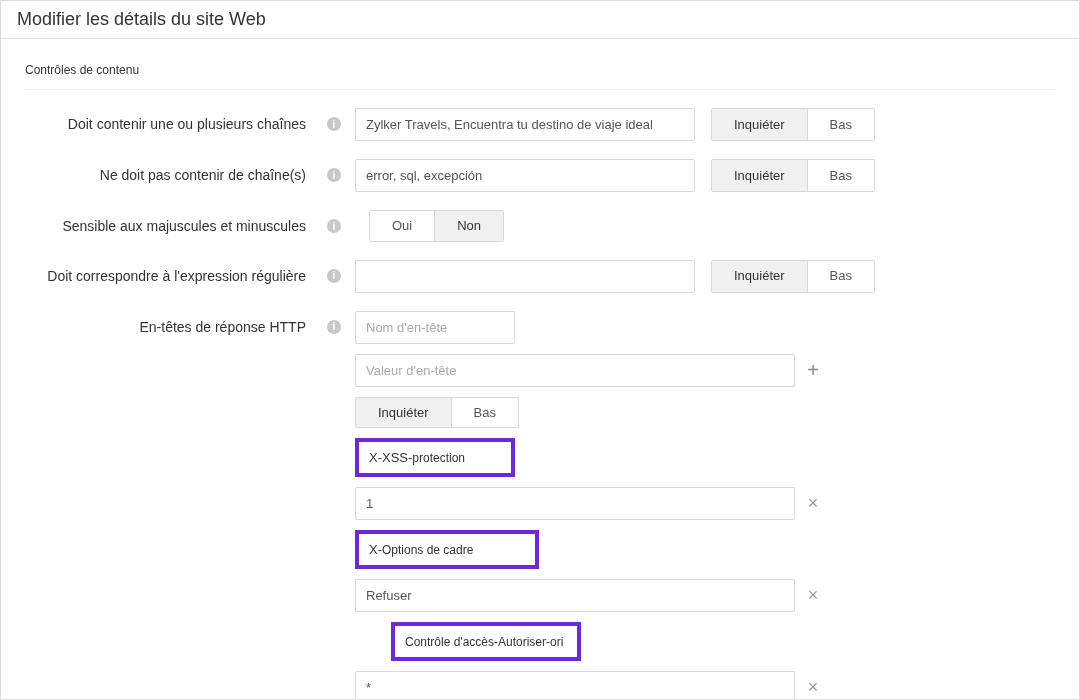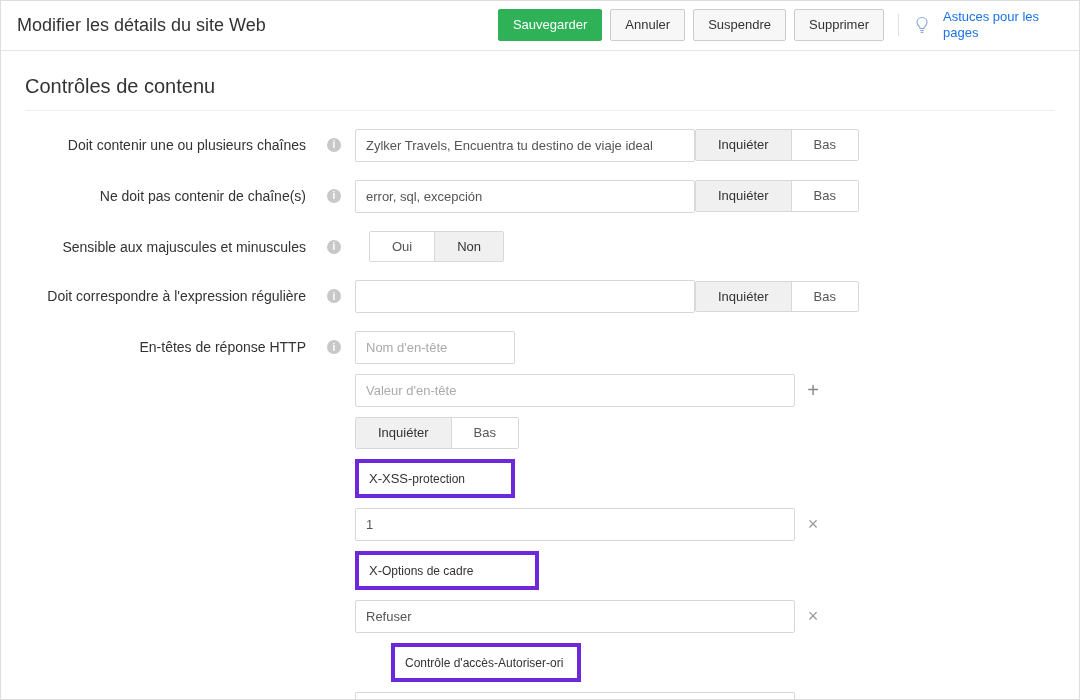--- a/index.html
+++ b/index.html
@@ -202,20 +202,6 @@
 <div class="page">
   <div class="header">
     <div class="page-title">Modifier les détails du site Web</div>
-    <div class="header-actions">
-      <button class="btn btn-primary">Sauvegarder</button>
-      <button class="btn">Annuler</button>
-      <button class="btn">Suspendre</button>
-      <button class="btn">Supprimer</button>
-      <span class="divider"></span>
-      <span class="bulb-icon">
-        <svg width="14" height="18" viewBox="0 0 14 18" fill="none" stroke="currentColor" stroke-width="1.2">
-          <path d="M7 1.5c-2.8 0-5 2.1-5 4.8 0 1.8 1 3.2 2.2 4.1.5.4.8 1 .8 1.6v.5h4v-.5c0-.6.3-1.2.8-1.6C11 9.5 12 8.1 12 6.3c0-2.7-2.2-4.8-5-4.8z"></path>
-          <path d="M5.2 14.5h3.6M5.6 16.3h2.8"></path>
-        </svg>
-      </span>
-      <span class="tips-link">Astuces pour les pages</span>
-    </div>
   </div>
 
   <div class="content">

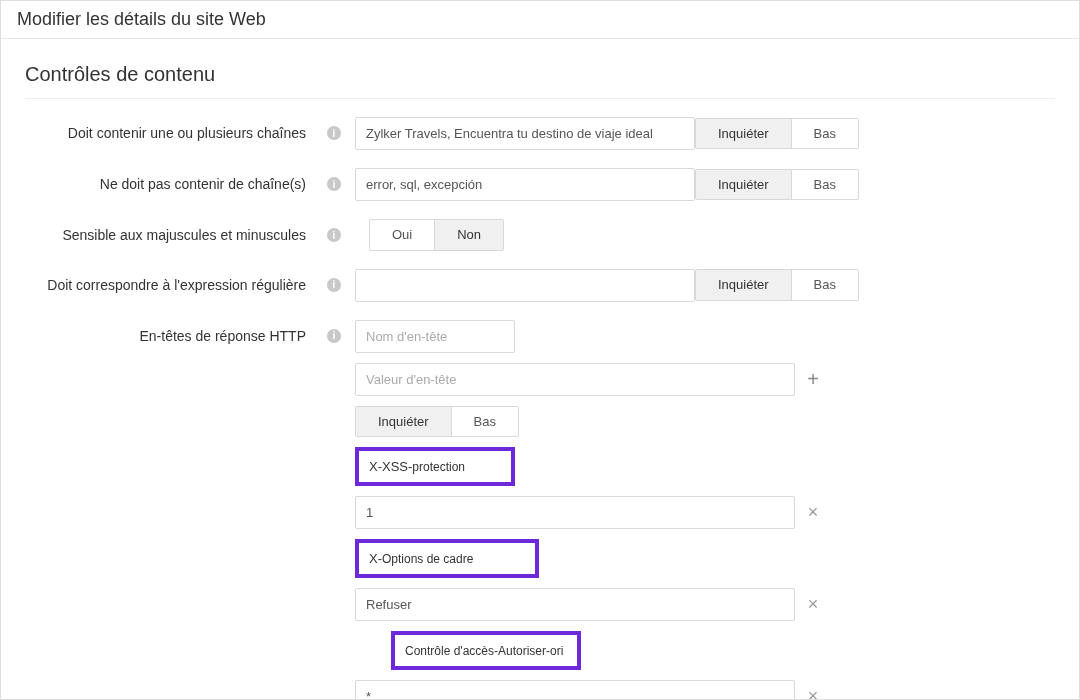--- a/index.html
+++ b/index.html
@@ -77,7 +77,7 @@
     padding: 24px 24px 20px 24px;
   }
   .section-title {
-    font-size: 20px;
+    font-size: 12px;
     font-weight: 400;
     color: #333;
     padding-bottom: 12px;

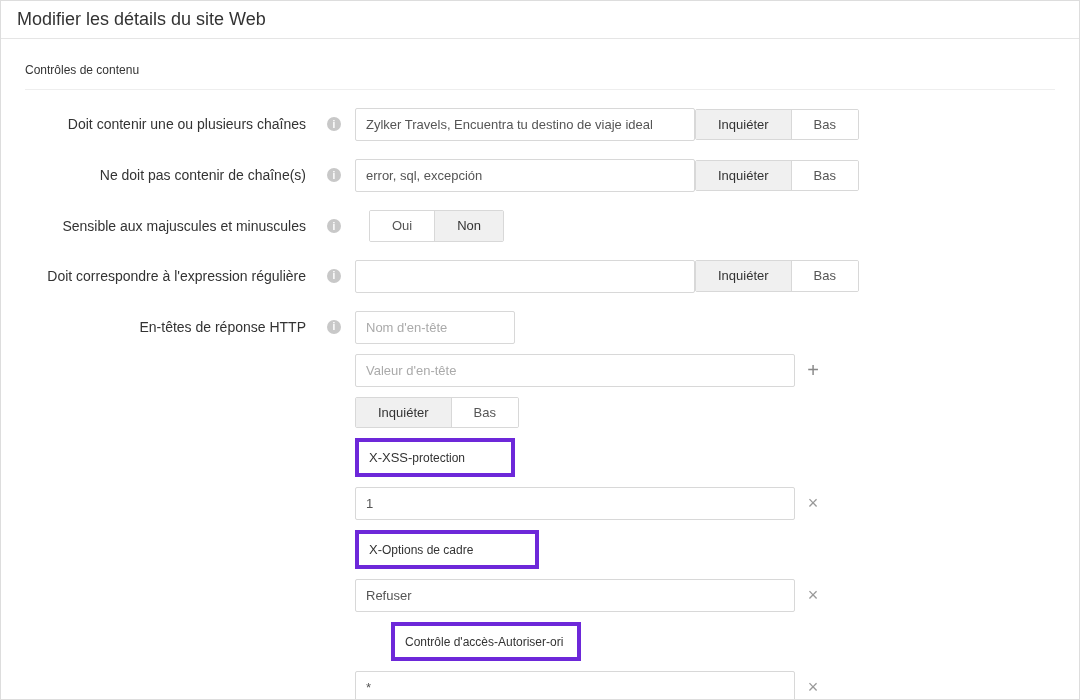--- a/index.html
+++ b/index.html
@@ -119,8 +119,7 @@
   }
   .form-control {
     display: flex;
-    align-items: center;
-    gap: 0;
+    gap: 16px;
     flex: 1;
   }
   .txt-input {

